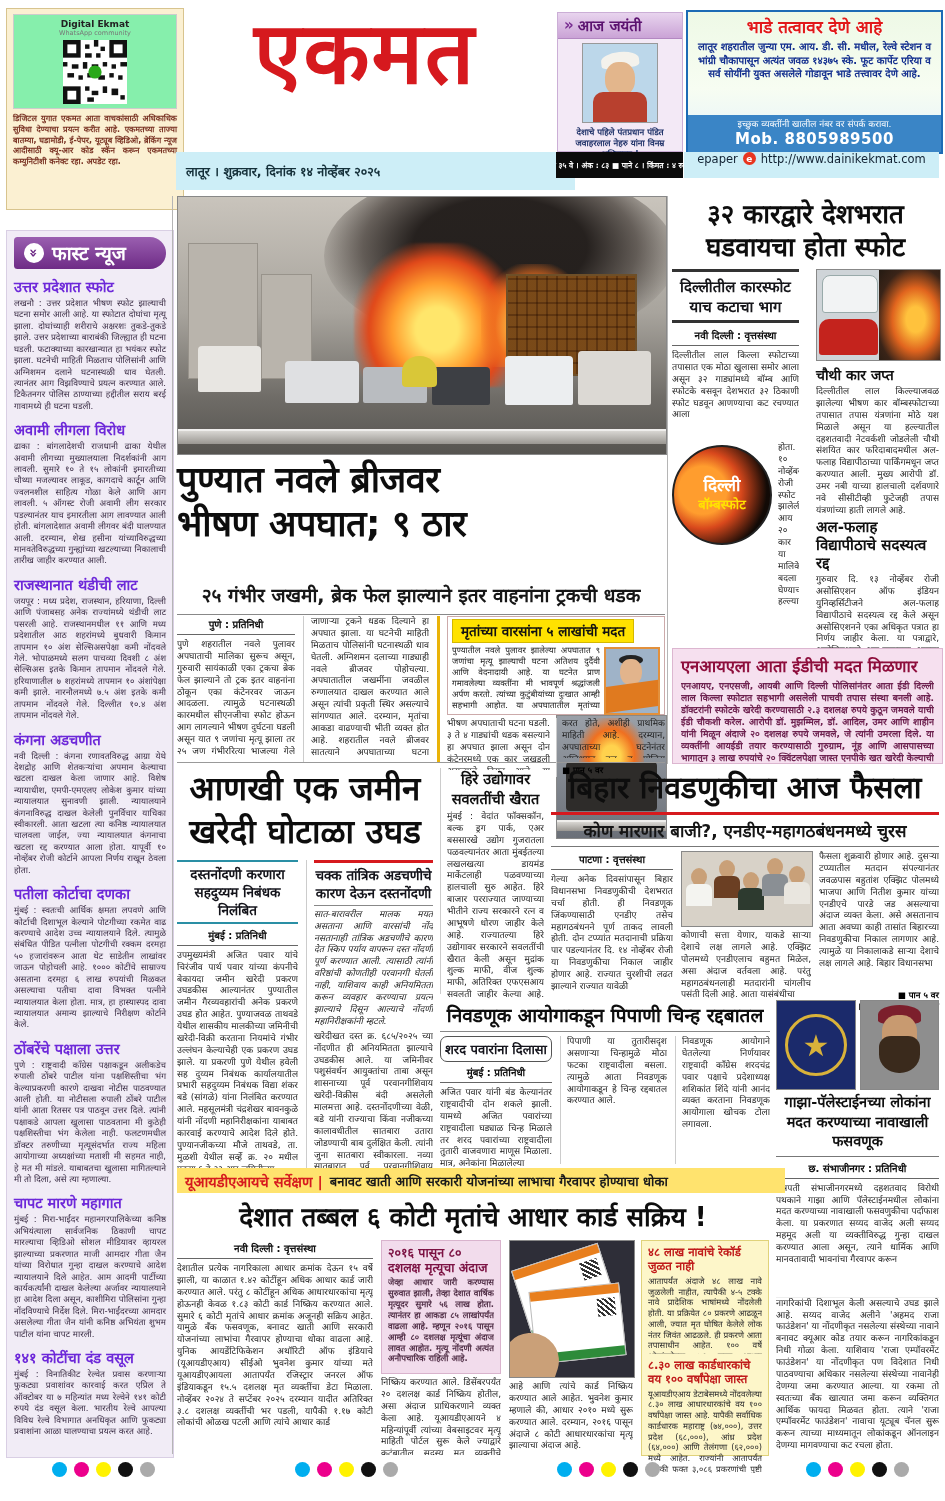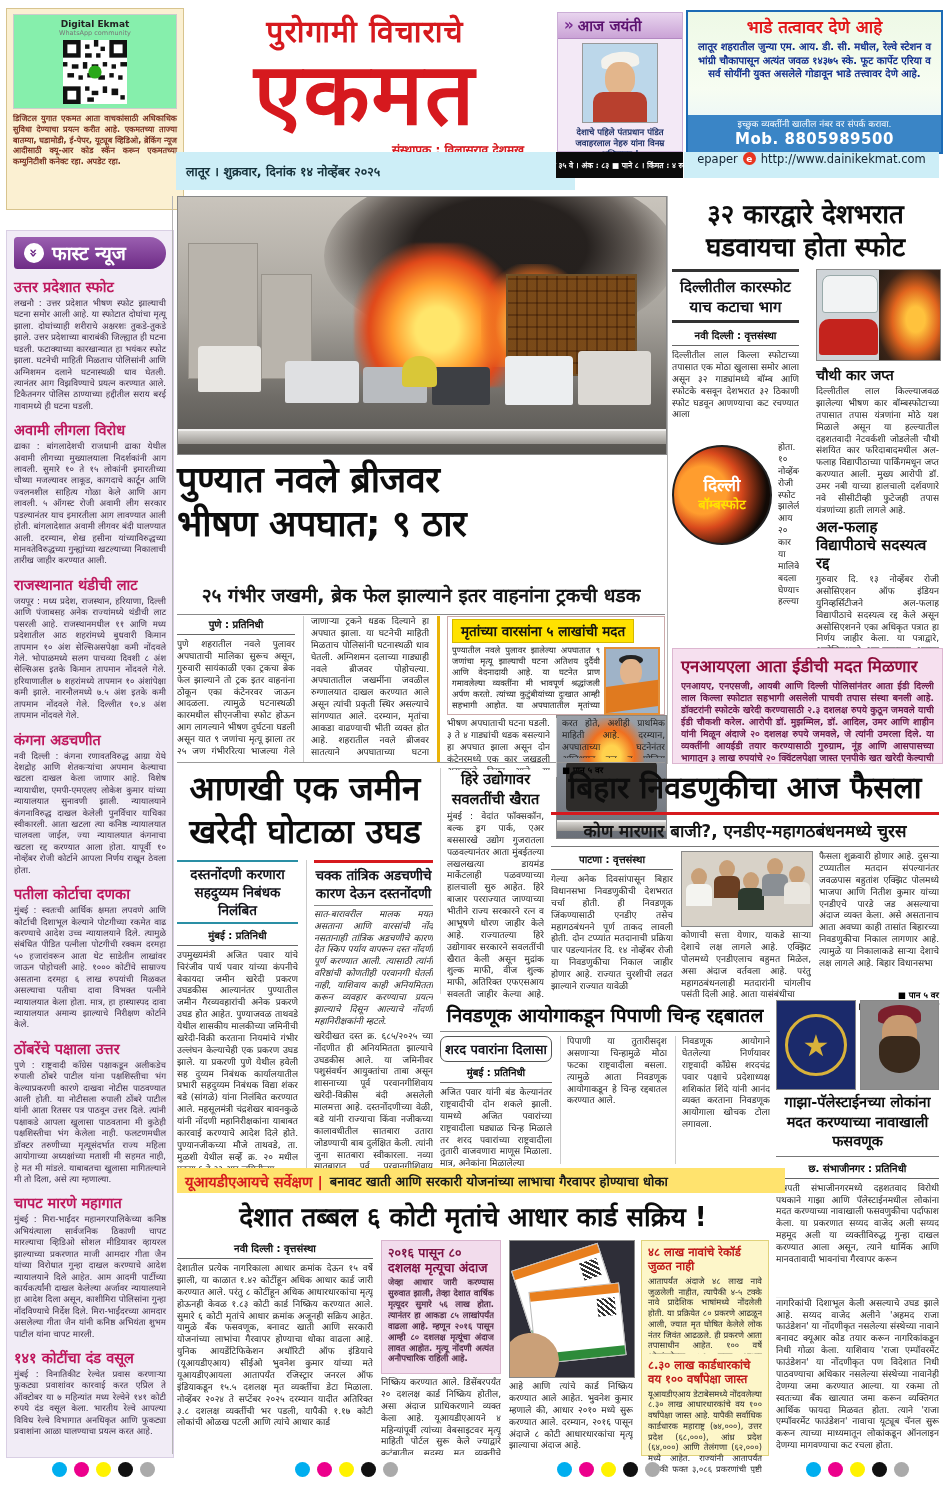--- a/index.html
+++ b/index.html
@@ -169,7 +169,6 @@
   </div>
 
   <div class="abs" style="left:176px;top:10px;width:378px;">
-    <div class="mast-tag">पुरोगामी विचाराचे</div>
     <div class="mast-title">एकमत</div>
     <div class="mast-founder">संस्थापक : विलासराव देशमुख</div>
   </div>

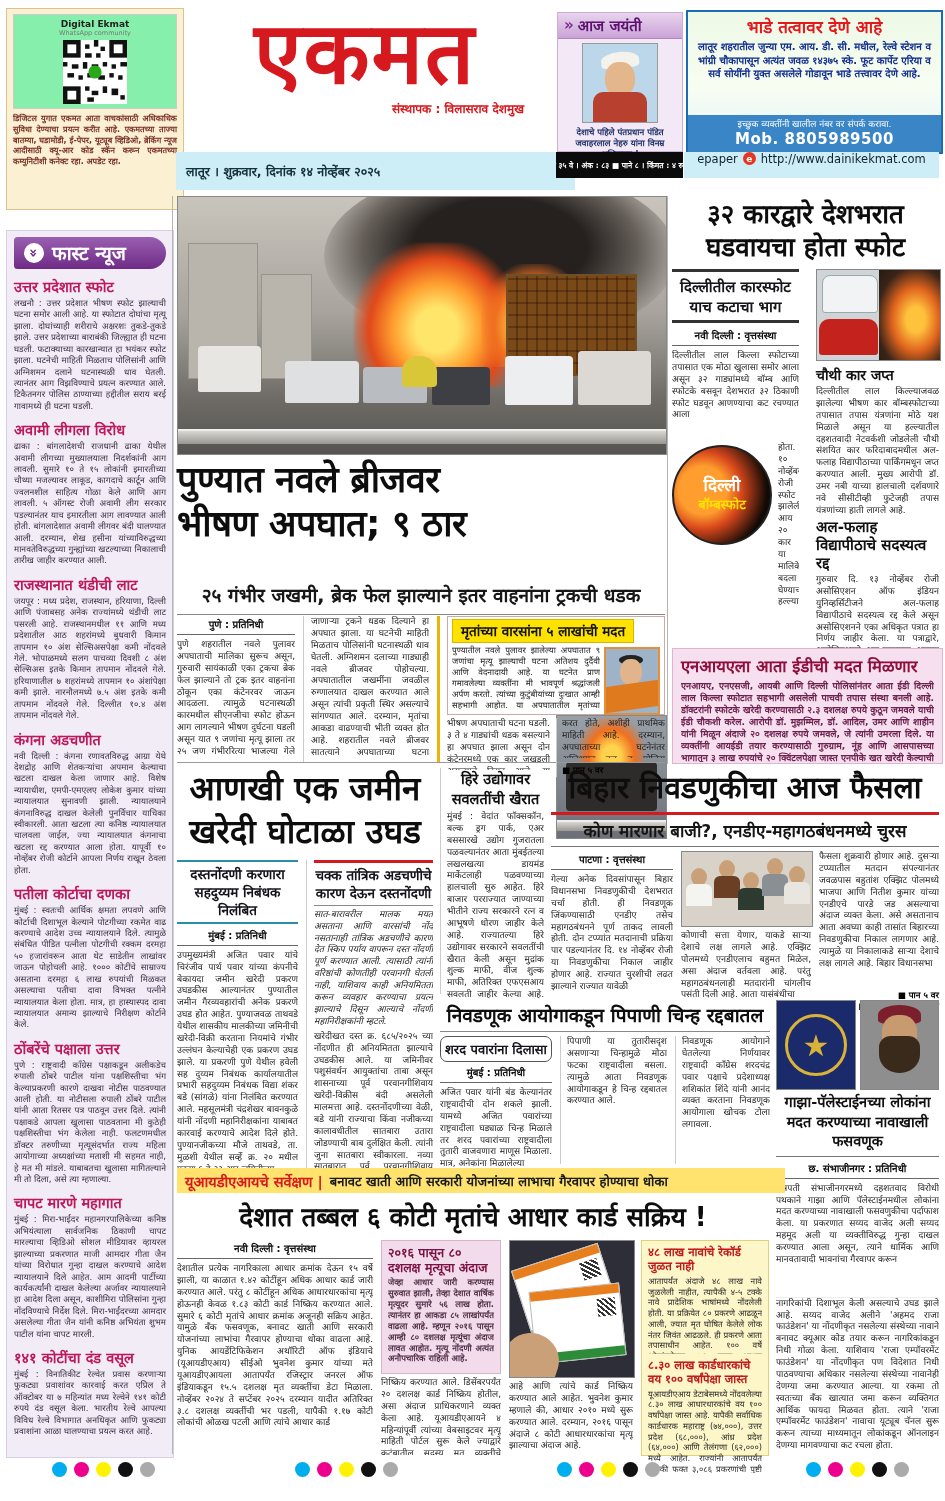--- a/index.html
+++ b/index.html
@@ -170,7 +170,6 @@
 
   <div class="abs" style="left:176px;top:10px;width:378px;">
     <div class="mast-title">एकमत</div>
-    <div class="mast-founder">संस्थापक : विलासराव देशमुख</div>
   </div>
 
   <div class="abs jay" style="left:557px;top:12px;width:124px;height:138px;">

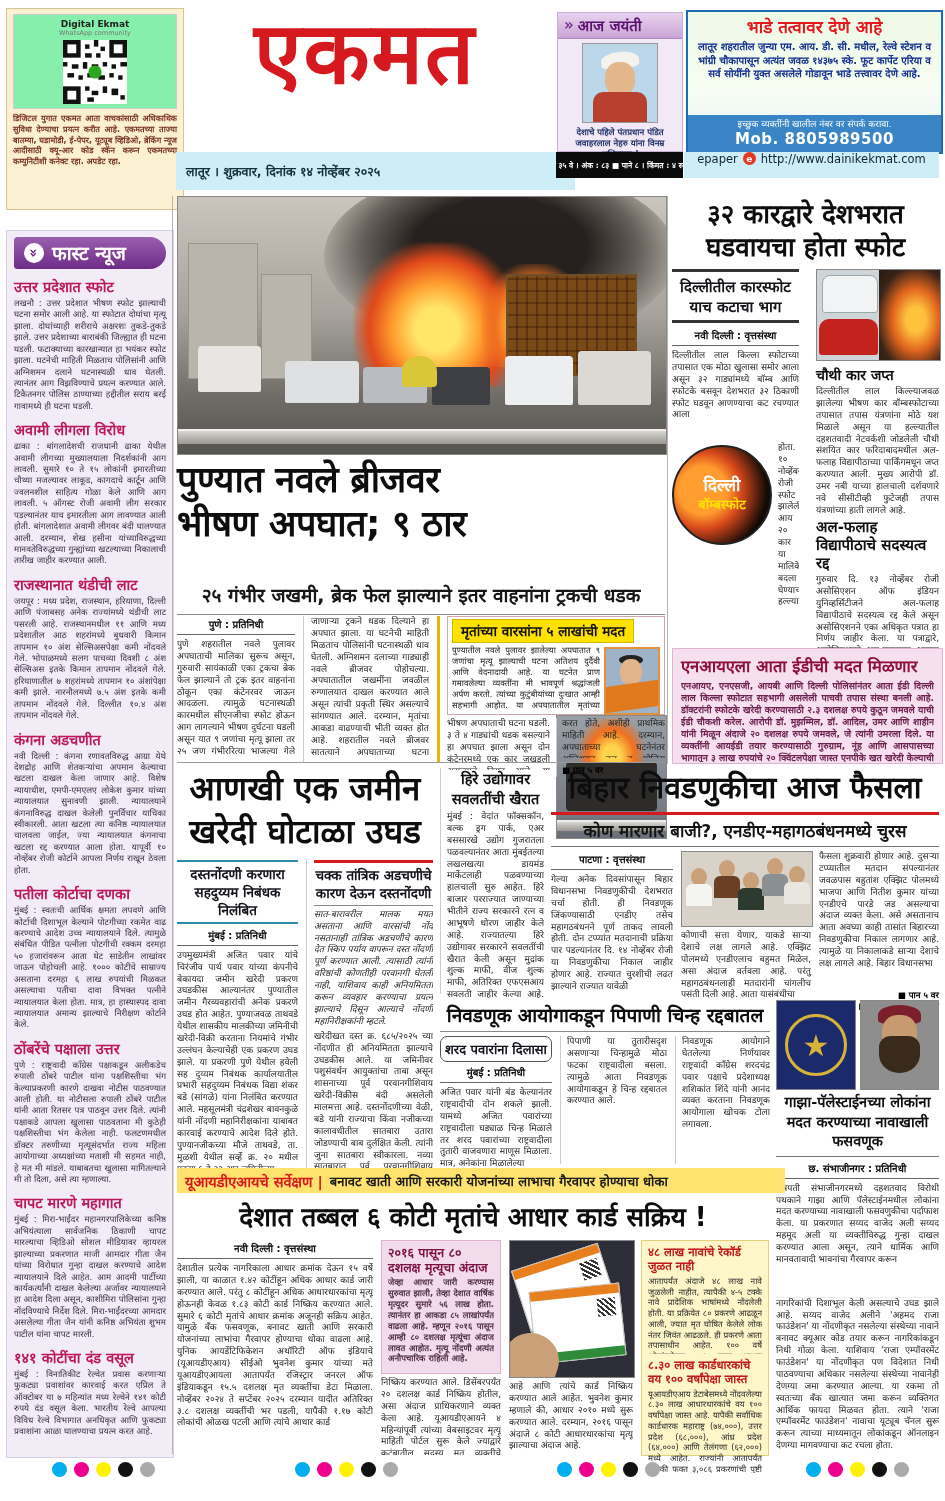--- a/index.html
+++ b/index.html
@@ -41,7 +41,7 @@
   .side{background:#f1ecf6;border:1px solid #d9cfe4;padding:6px 7px;}
   .fn-head{background:linear-gradient(#9a5fb0,#6e2b86);border-radius:4px 18px 18px 4px;color:#fff;font-size:19px;font-weight:800;display:flex;align-items:center;gap:8px;padding:3px 10px;margin-bottom:6px;}
   .fn-ic{width:20px;height:20px;border-radius:50%;background:#fff;color:#6e2b86;display:inline-flex;align-items:center;justify-content:center;font-size:14px;font-weight:800;transform:rotate(90deg);}
-  .fn-t{font-size:14.5px;font-weight:800;color:#be185d;margin:7px 0 2px;}
+  .fn-t{font-size:14.5px;font-weight:800;color:#6d28d9;margin:7px 0 2px;}
   .fn-b{font-size:8.6px;line-height:1.33;color:#3a2c44;text-align:justify;}
 
   

